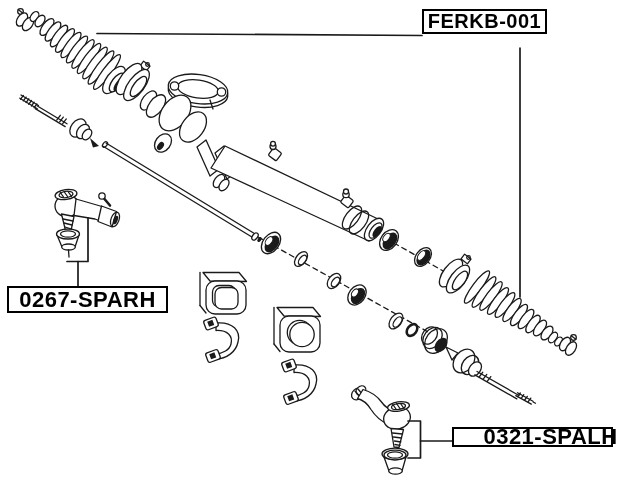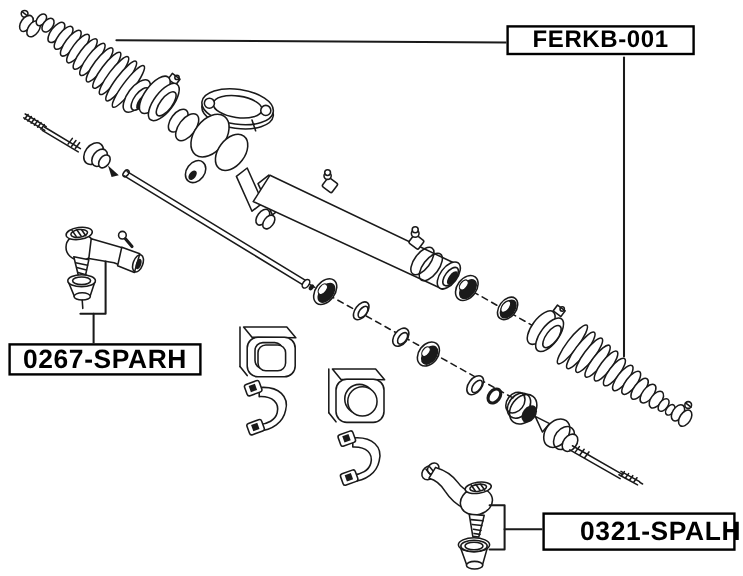--- a/index.html
+++ b/index.html
@@ -301,7 +301,7 @@
   </g>
 </svg>
 
-  <div class="plabel" style="left:422px;top:21px;width:157px;height:25px;font-size:20px;">FERKB-001</div>
+  <div class="plabel" style="left:422px;top:9px;width:125px;height:25px;font-size:20px;">FERKB-001</div>
 
   <div class="plabel" style="left:7px;top:286px;width:161px;height:27px;font-size:22px;">0267-SPARH</div>
 

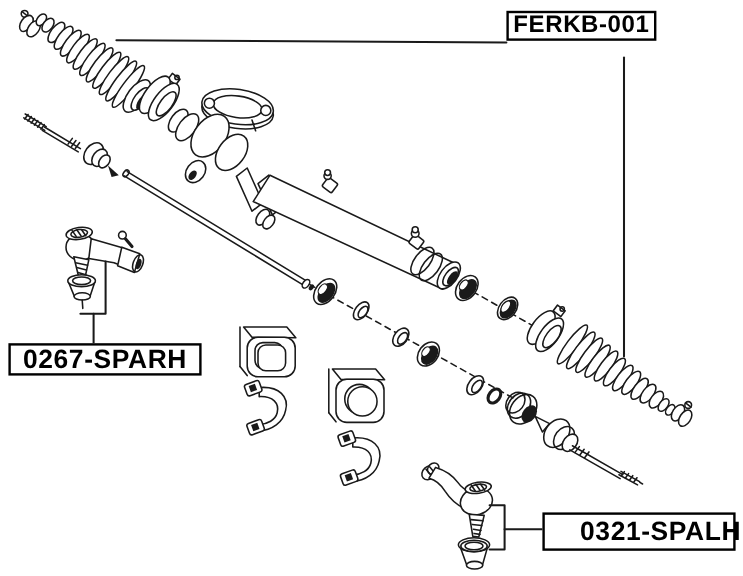--- a/index.html
+++ b/index.html
@@ -305,7 +305,7 @@
 
   <div class="plabel" style="left:7px;top:286px;width:161px;height:27px;font-size:22px;">0267-SPARH</div>
 
-  <div class="plabel" style="left:452px;top:427px;width:161px;height:32px;font-size:22px;padding-left:36px;">0321-SPALH</div>
+  <div class="plabel" style="left:452px;top:427px;width:161px;height:20px;font-size:22px;padding-left:36px;">0321-SPALH</div>
 </div>
 
 </body></html>

